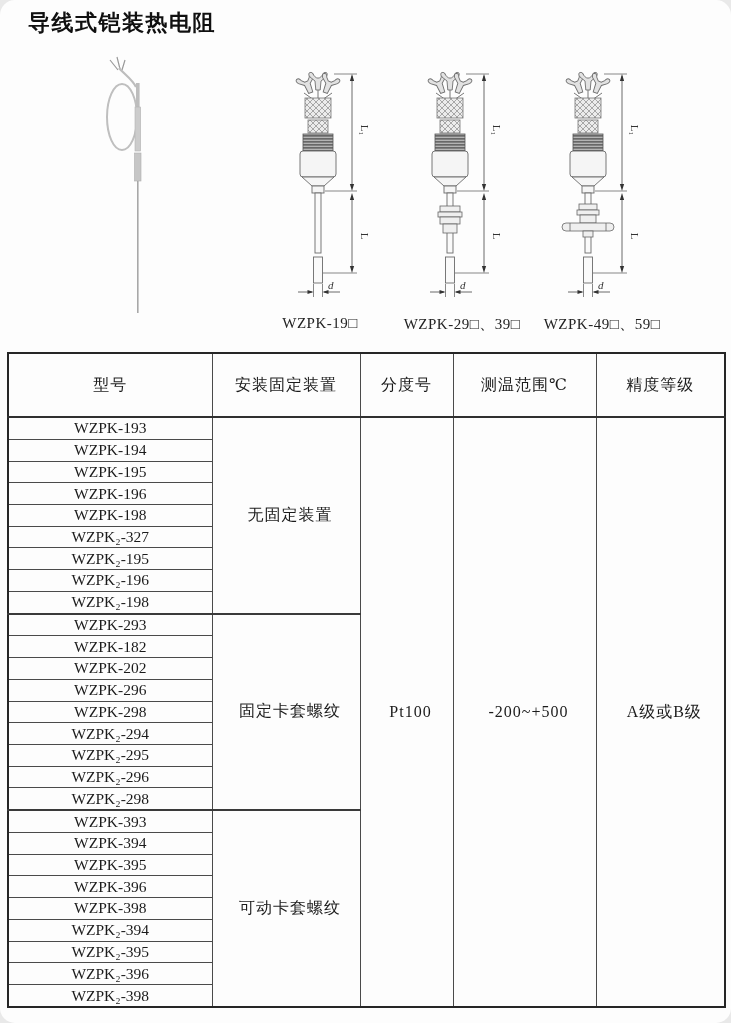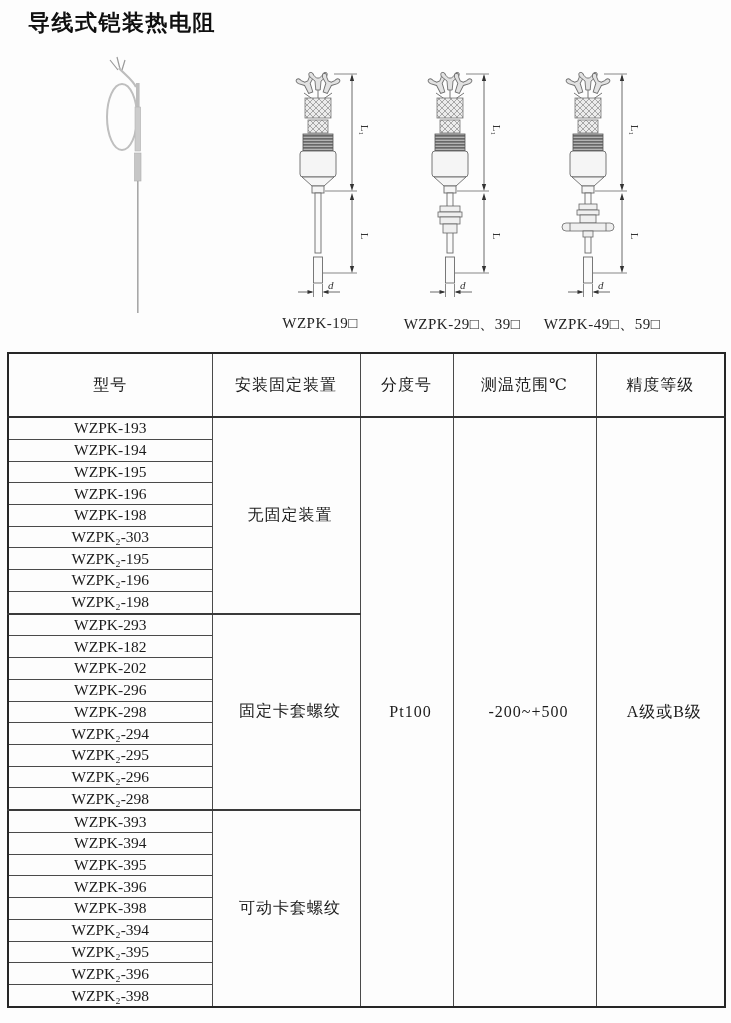--- a/index.html
+++ b/index.html
@@ -6,7 +6,7 @@
   .page{
     position:relative;width:731px;height:1023px;margin:0 auto;
     background:#fdfdfd;overflow:hidden;
-    font-family:"Liberation Serif","DejaVu Serif",serif;color:#1b1b1b;
+    font-family:"Liberation Serif","DejaVu Serif",serif;color:#1b1b1b;border-radius:15px;
   }
   .page-title{
     position:absolute;left:28px;top:8px;margin:0;

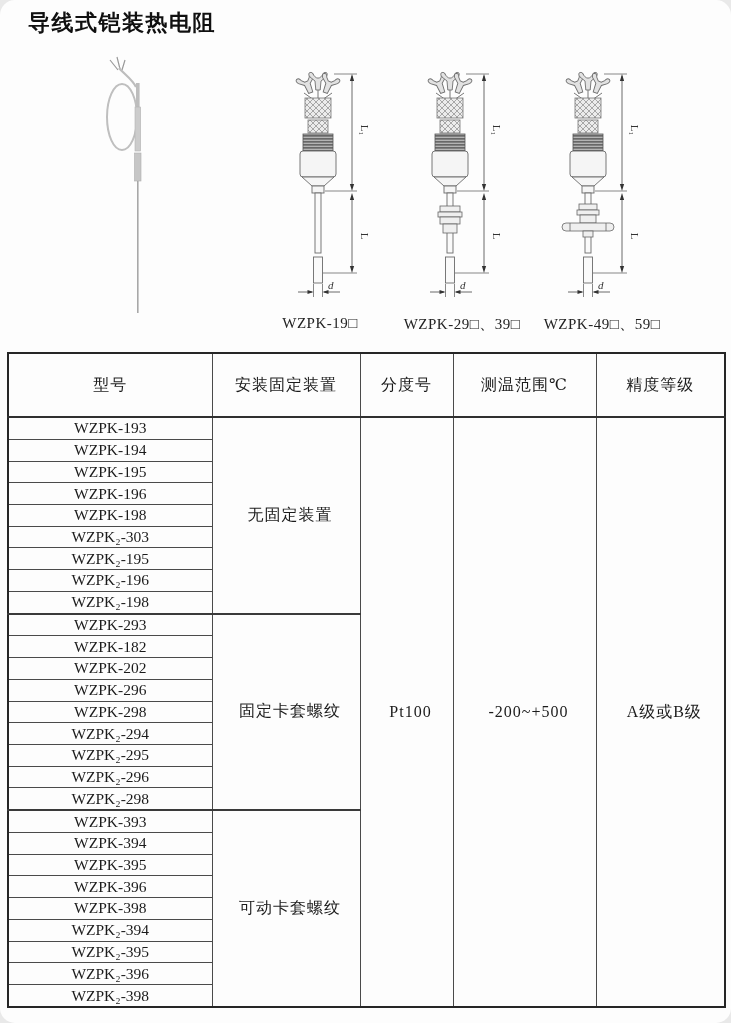--- a/index.html
+++ b/index.html
@@ -210,7 +210,7 @@
           <td class="model">WZPK-198</td>
         </tr>
         <tr>
-          <td class="model">WZPK₂-303</td>
+          <td class="model">WZPK₂-327</td>
         </tr>
         <tr>
           <td class="model">WZPK₂-195</td>

